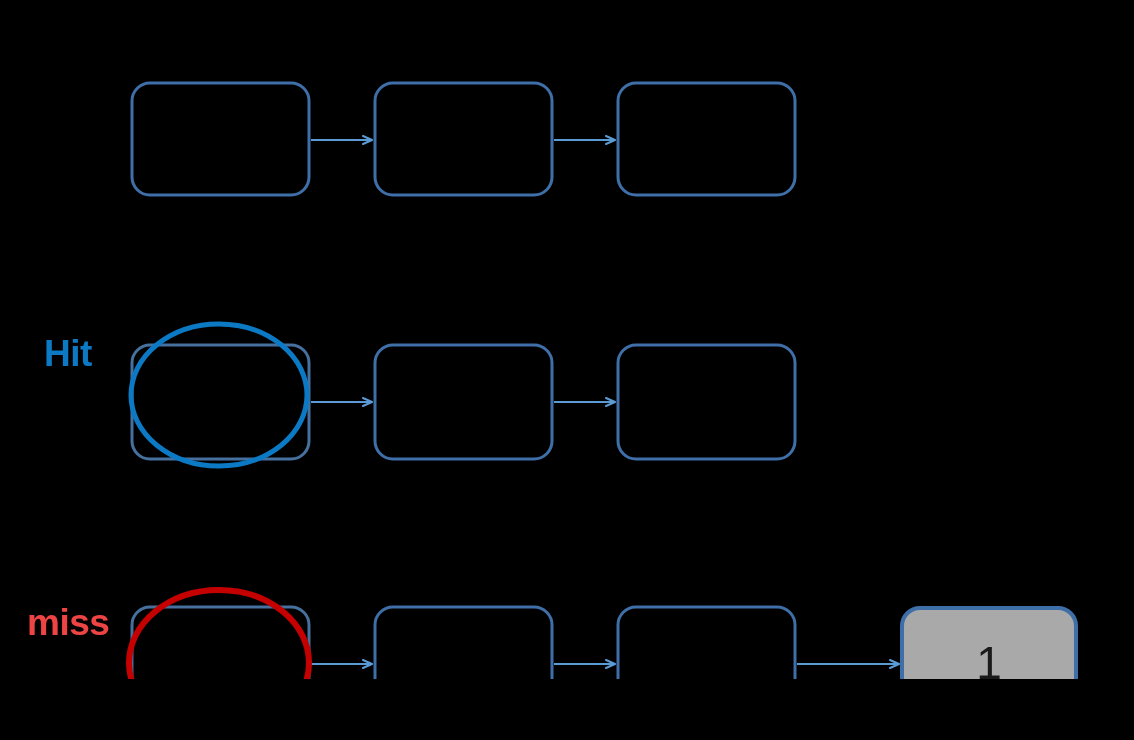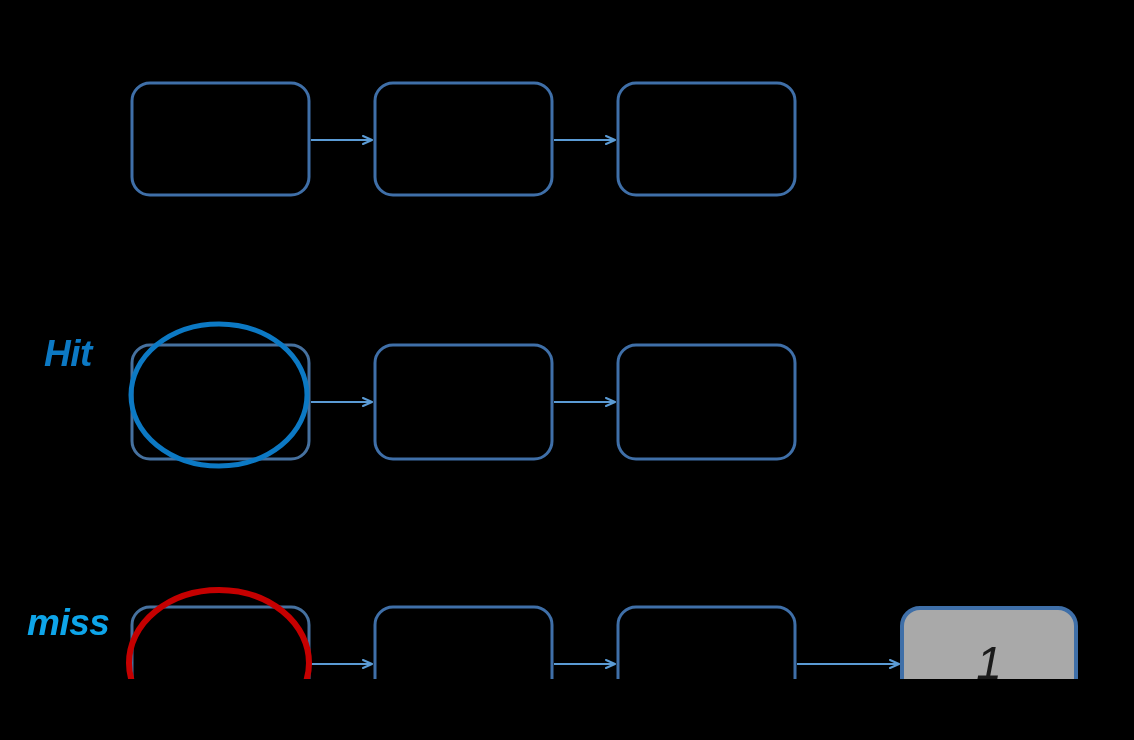--- a/index.html
+++ b/index.html
@@ -16,7 +16,6 @@
     height: 679px;
     background: #000000;
     overflow: hidden;
-    font-style: italic;
   }
   #stage svg.layer {
     position: absolute;

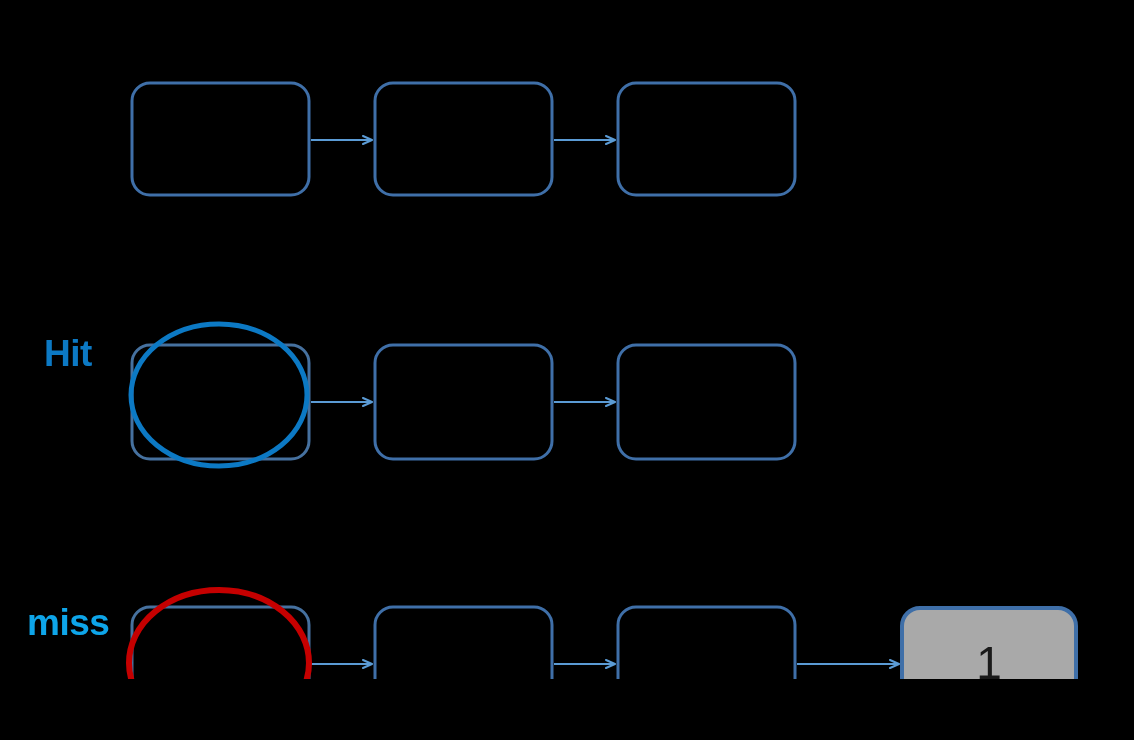--- a/index.html
+++ b/index.html
@@ -40,7 +40,7 @@
   #label-miss {
     left: 27px;
     top: 604px;
-    color: #0ea5e9;
+    color: #ef4444;
   }
   .node-value {
     position: absolute;

